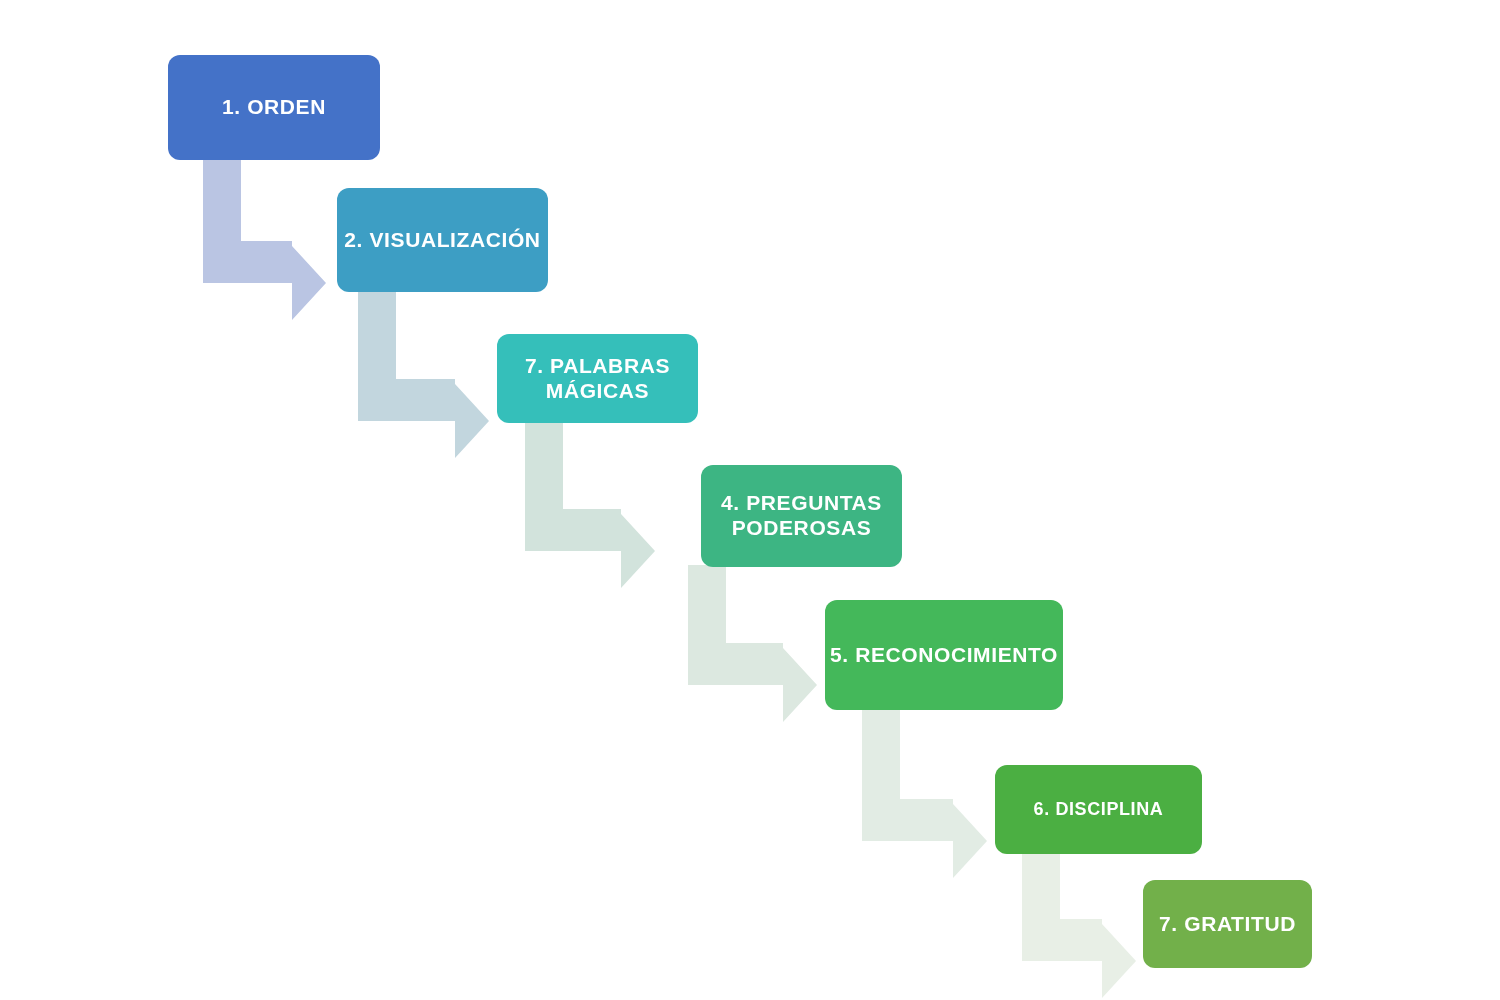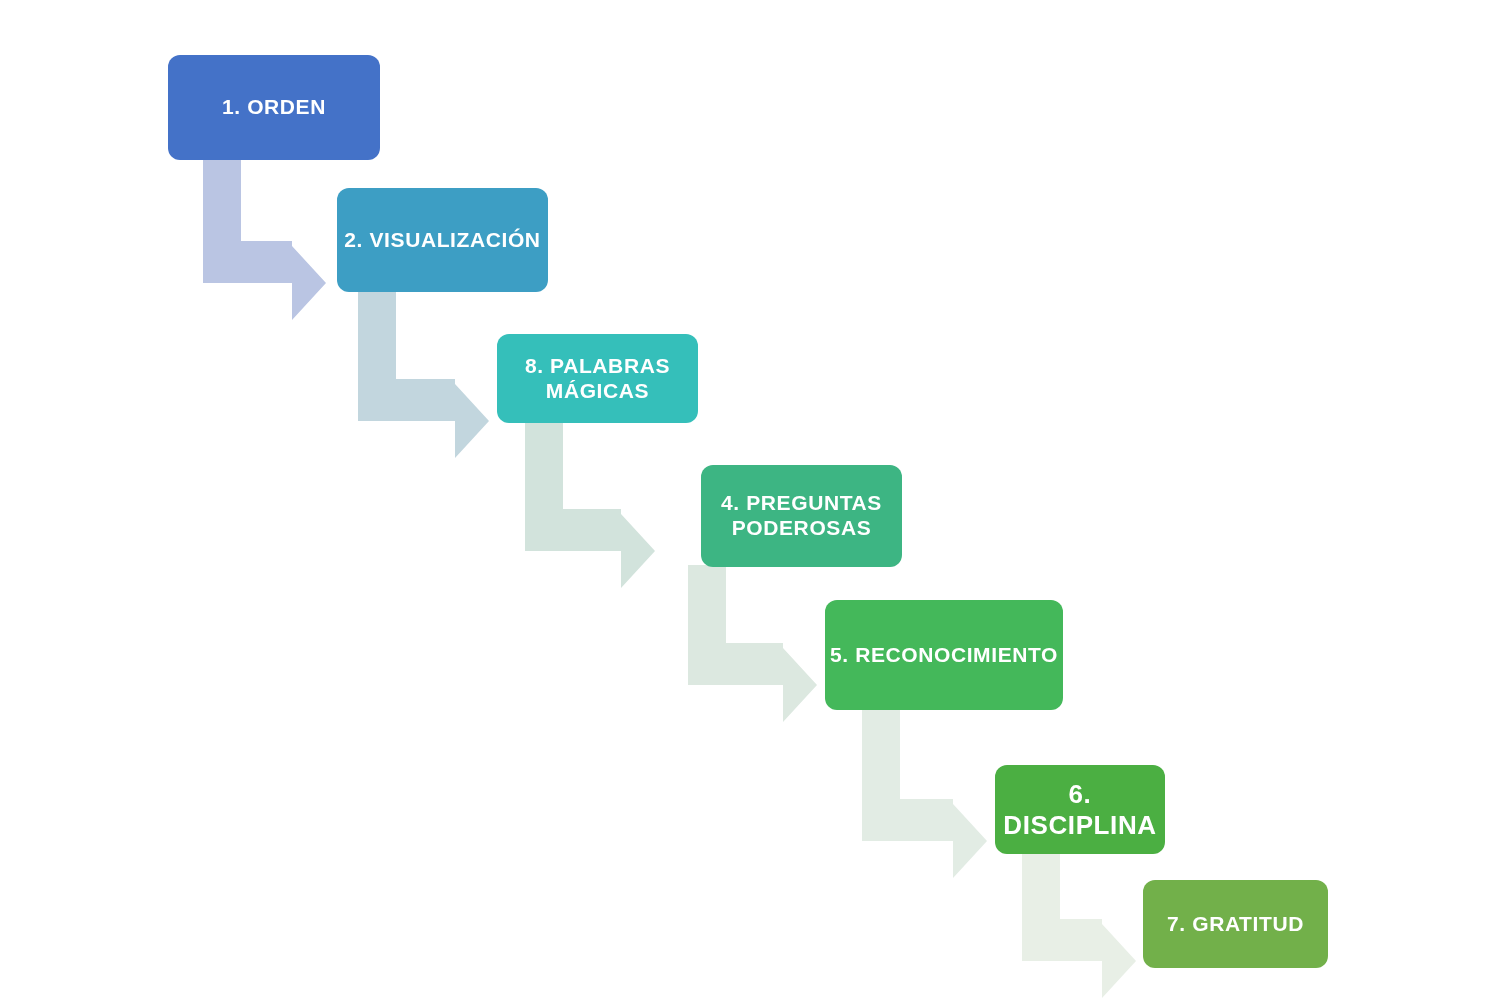--- a/index.html
+++ b/index.html
@@ -63,7 +63,7 @@
       <span class="step-label">2. VISUALIZACIÓN</span>
     </div>
     <div class="step-box" style="left: 497px; top: 334px; width: 201px; height: 89px; background: rgb(53, 191, 186); font-size: 21px;">
-      <span class="step-label">8. PALABRAS
+      <span class="step-label">7. PALABRAS
 MÁGICAS</span>
     </div>
     <div class="step-box" style="left: 663px; top: 465px; width: 201px; height: 102px; background: rgb(61, 181, 131); font-size: 21px; margin-left: 38px;">

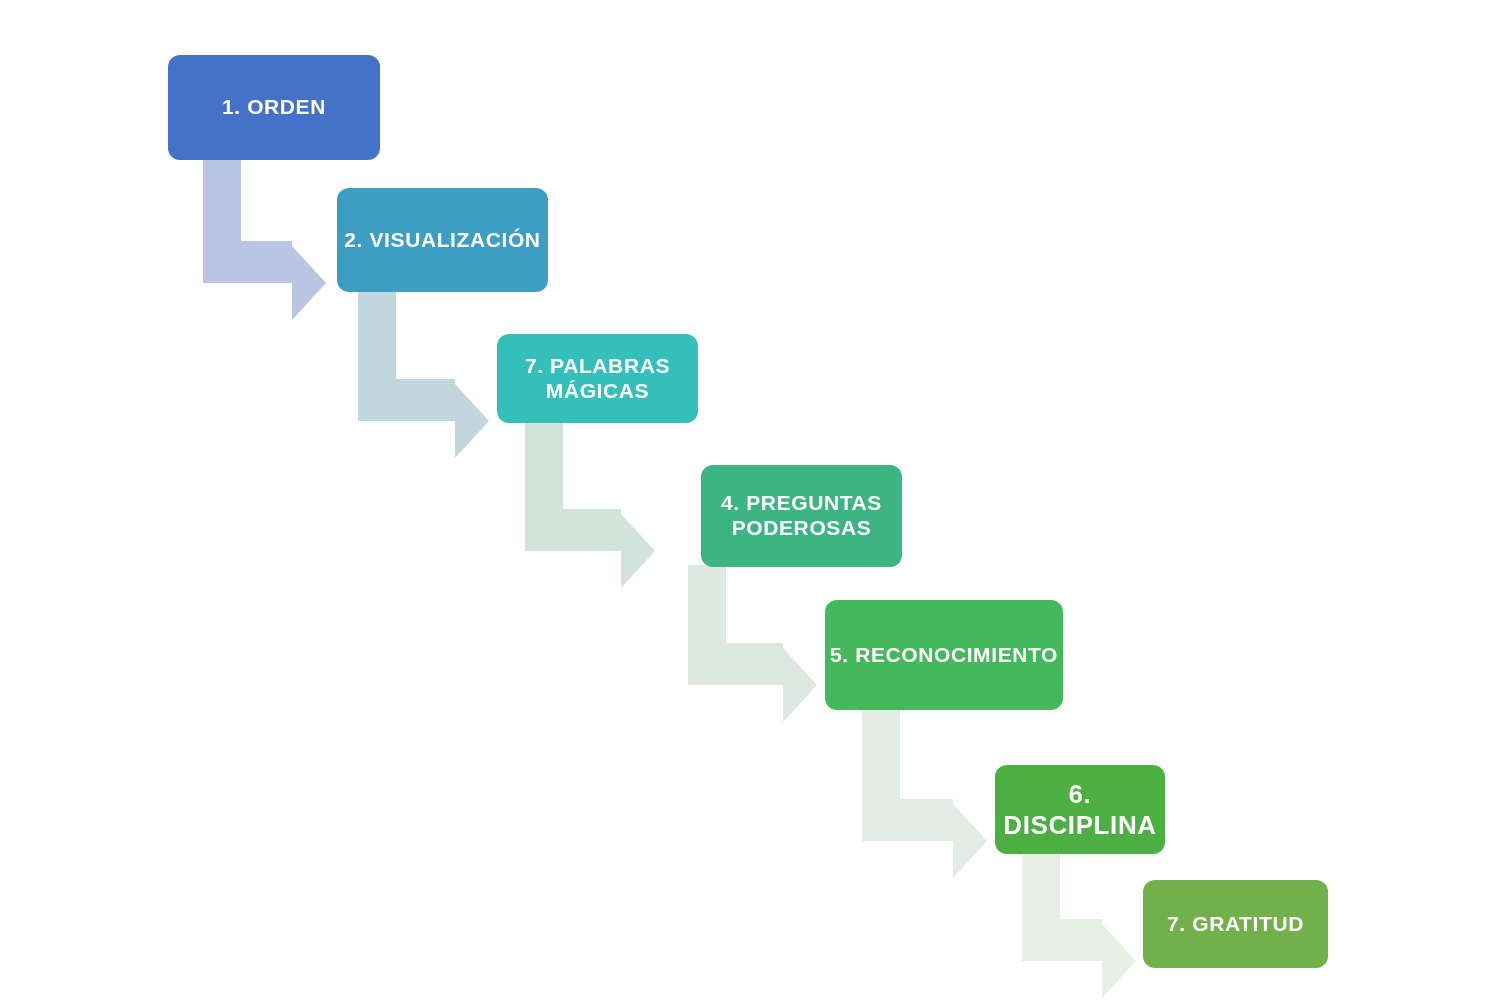--- a/index.html
+++ b/index.html
@@ -73,7 +73,7 @@
     <div class="step-box" style="left: 825px; top: 600px; width: 238px; height: 110px; background: rgb(68, 184, 90); font-size: 21px;">
       <span class="step-label">5. RECONOCIMIENTO</span>
     </div>
-    <div class="step-box" style="left: 995px; top: 765px; width: 170px; height: 89px; background: rgb(75, 175, 66); font-size: 26px;">
+    <div class="step-box" style="left: 995px; top: 765px; width: 207px; height: 89px; background: rgb(75, 175, 66); font-size: 18px;">
       <span class="step-label">6. DISCIPLINA</span>
     </div>
     <div class="step-box" style="left: 1143px; top: 880px; width: 185px; height: 88px; background: rgb(114, 176, 74); font-size: 21px;">

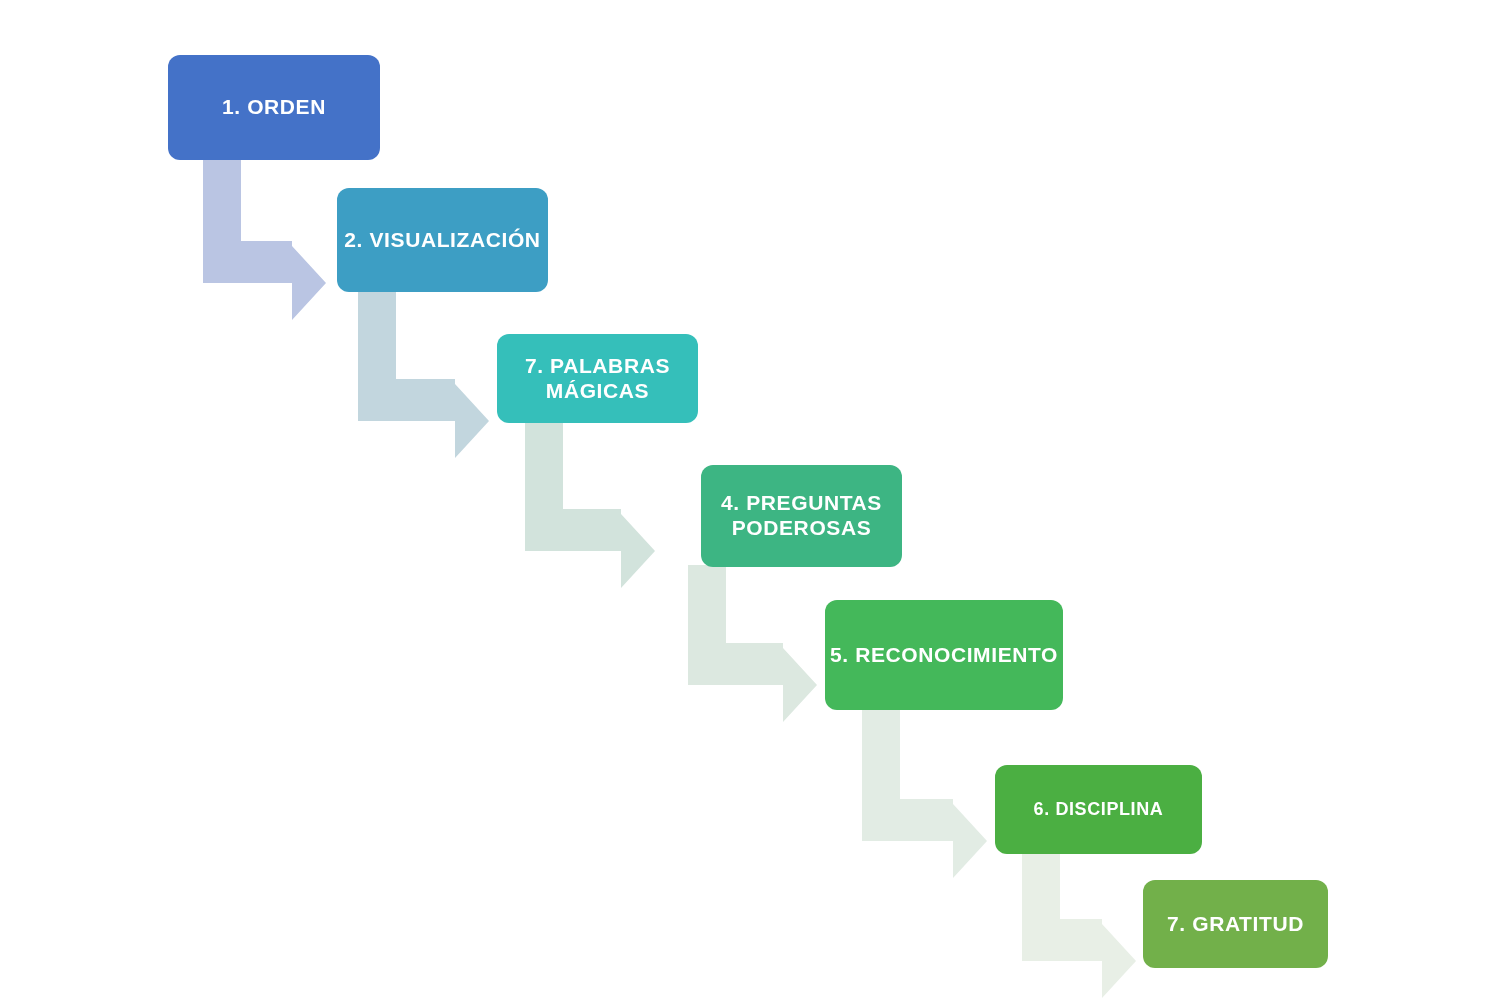--- a/index.html
+++ b/index.html
@@ -76,7 +76,7 @@
     <div class="step-box" style="left: 995px; top: 765px; width: 207px; height: 89px; background: rgb(75, 175, 66); font-size: 18px;">
       <span class="step-label">6. DISCIPLINA</span>
     </div>
-    <div class="step-box" style="left: 1143px; top: 880px; width: 185px; height: 88px; background: rgb(114, 176, 74); font-size: 21px;">
+    <div class="step-box" style="left: 1143px; top: 880px; width: 169px; height: 88px; background: rgb(114, 176, 74); font-size: 21px;">
       <span class="step-label">7. GRATITUD</span>
     </div>
   </div>

